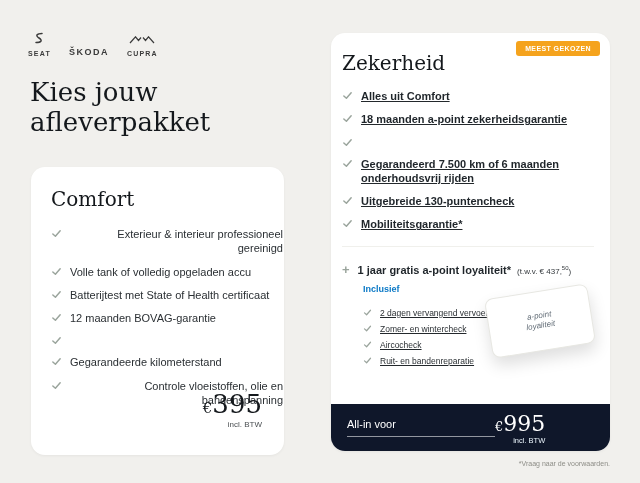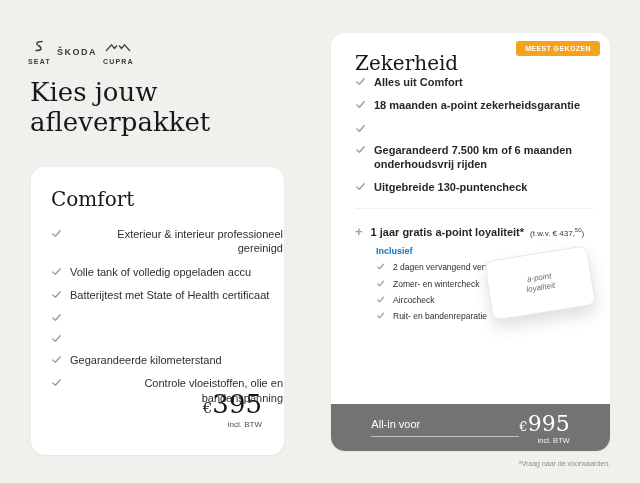--- a/index.html
+++ b/index.html
@@ -14,8 +14,8 @@
 
   
   .brand-bar {
-    position:absolute; left:28px; top:38px;
-    display:flex; align-items:center; gap:6px;
+    position:absolute; left:28px; top:30px;
+    display:flex; align-items:flex-end; gap:18px;
   }
   .brand { display:flex; flex-direction:column; align-items:center; gap:2px; color:#3b3b3b; }
   .brand-label { font-size:7px; font-weight:bold; letter-spacing:1.2px; color:#3b3b3b; }

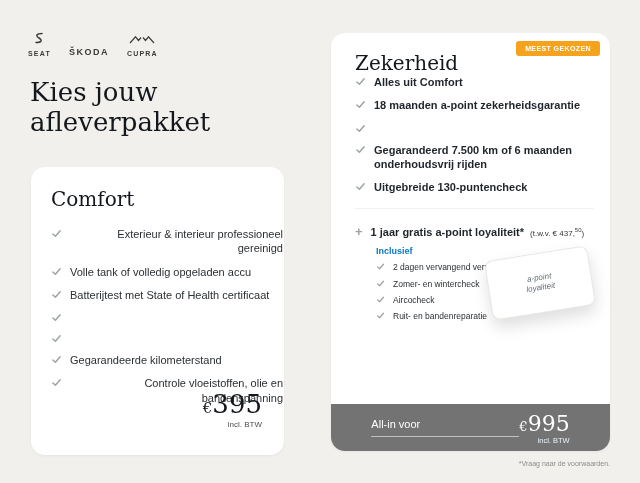--- a/index.html
+++ b/index.html
@@ -57,7 +57,7 @@
   .price-note { font-size:8px; color:#4a4f52; margin-top:1px; }
 
   
-  .zeker-body { padding:18px 16px 0 24px; }
+  .zeker-body { padding:18px 16px 0 11px; }
   .badge {
     position:absolute; top:8px; right:10px;
     background:#f5a31d; color:#fff;

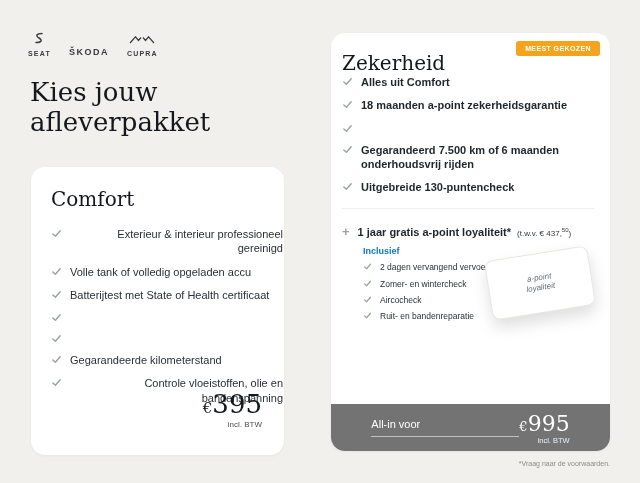--- a/index.html
+++ b/index.html
@@ -64,7 +64,7 @@
     font-size:7px; font-weight:bold; letter-spacing:0.4px;
     padding:4px 9px; border-radius:3px;
   }
-  .zeker-body .checklist { width:238px; }
+  .zeker-body .checklist { margin-top:14px; width:238px;text-decoration:underline; }
 
   .bonus {
     position:relative;

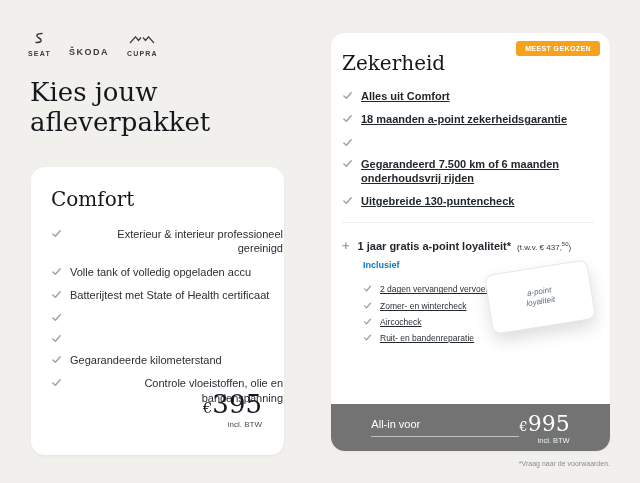--- a/index.html
+++ b/index.html
@@ -226,6 +226,12 @@
           </svg>
         <span>Uitgebreide 130-puntencheck</span>
       </li>
+      <li class="check-item zeker-item">
+        <svg width="11" height="11" viewBox="0 0 12 12">
+            <path d="M2 6.5 L4.8 9 L10 3" fill="none" stroke="#9aa49c" stroke-width="1.6" stroke-linecap="round" stroke-linejoin="round"></path>
+          </svg>
+        <span>Mobiliteitsgarantie*</span>
+      </li>
     </ul>
 
     <div class="bonus">

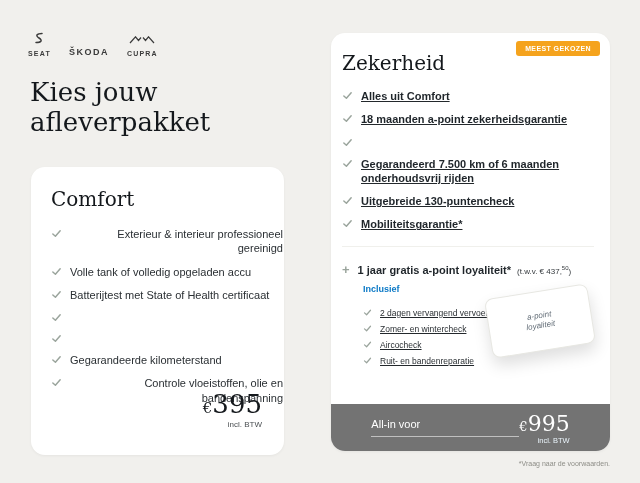--- a/index.html
+++ b/index.html
@@ -164,6 +164,7 @@
         <svg width="11" height="11" viewBox="0 0 12 12">
             <path d="M2 6.5 L4.8 9 L10 3" fill="none" stroke="#9aa49c" stroke-width="1.6" stroke-linecap="round" stroke-linejoin="round"></path>
           </svg>
+        <span>12 maanden BOVAG-garantie</span>
       </li>
       <li class="check-item comfort-item">
         <svg width="11" height="11" viewBox="0 0 12 12">

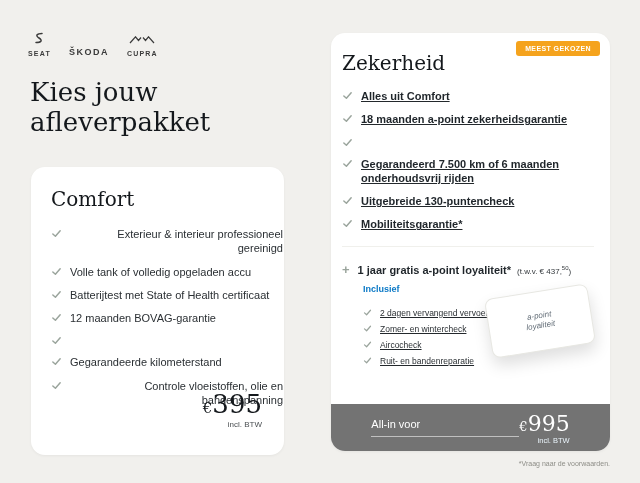--- a/index.html
+++ b/index.html
@@ -93,8 +93,8 @@
 
   .zeker-footer {
     position:absolute; left:0; right:0; bottom:0; height:47px;
-    background:#737373; border-radius:0 0 14px 14px;
-    display:flex; justify-content:center; align-items:center;
+    background:#0f172a; border-radius:0 0 14px 14px;
+    display:flex; justify-content:flex-start; align-items:center;
     padding:0 16px; color:#fff;
   }
   .footer-left { display:flex; flex-direction:column; }

